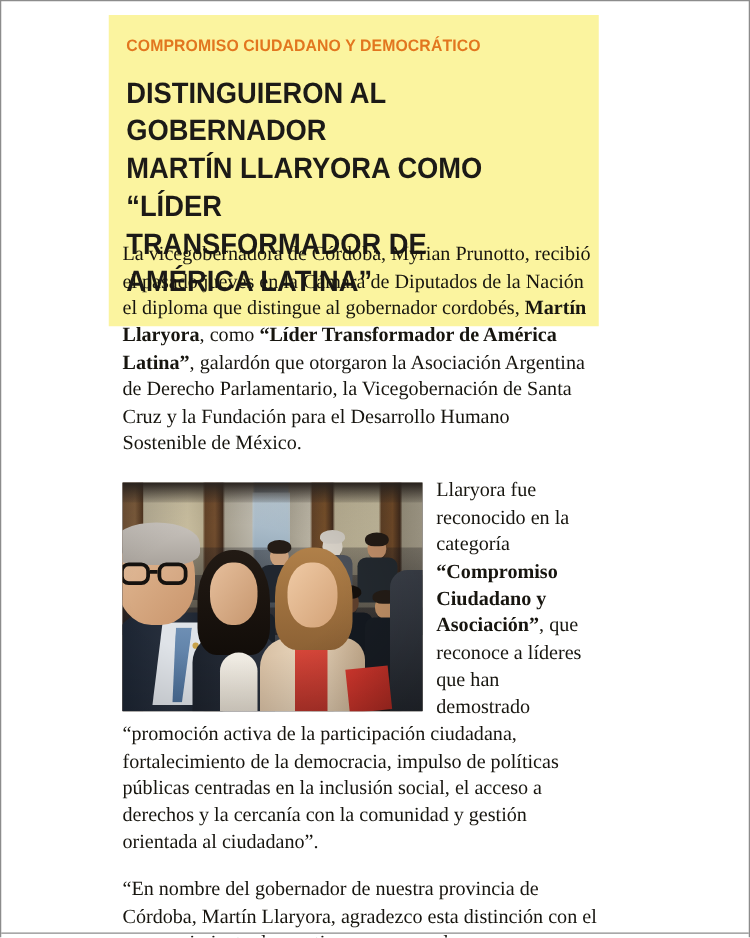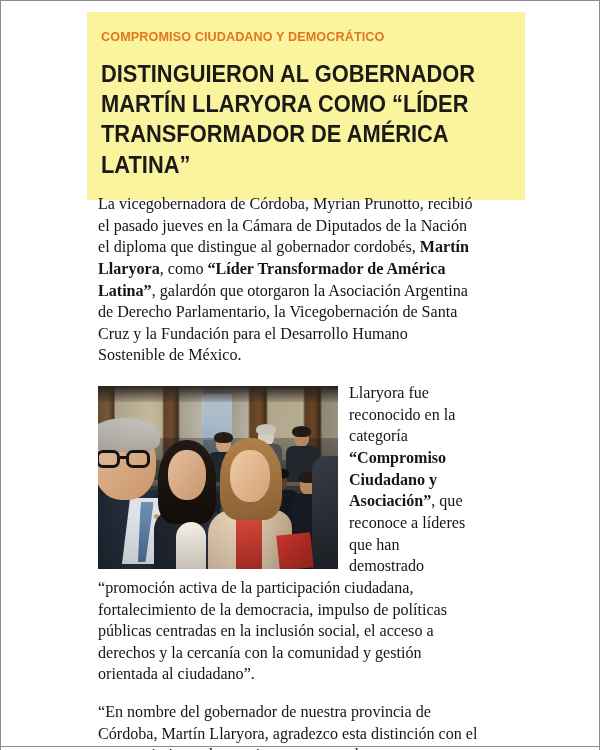--- a/index.html
+++ b/index.html
@@ -40,7 +40,7 @@
     position: absolute;
     left: 86px;
     top: 11px;
-    width: 438px;
+    width: 392px;
     padding: 18px 14px 20px 14px;
     box-sizing: border-box;
     background: #fbf49f;

